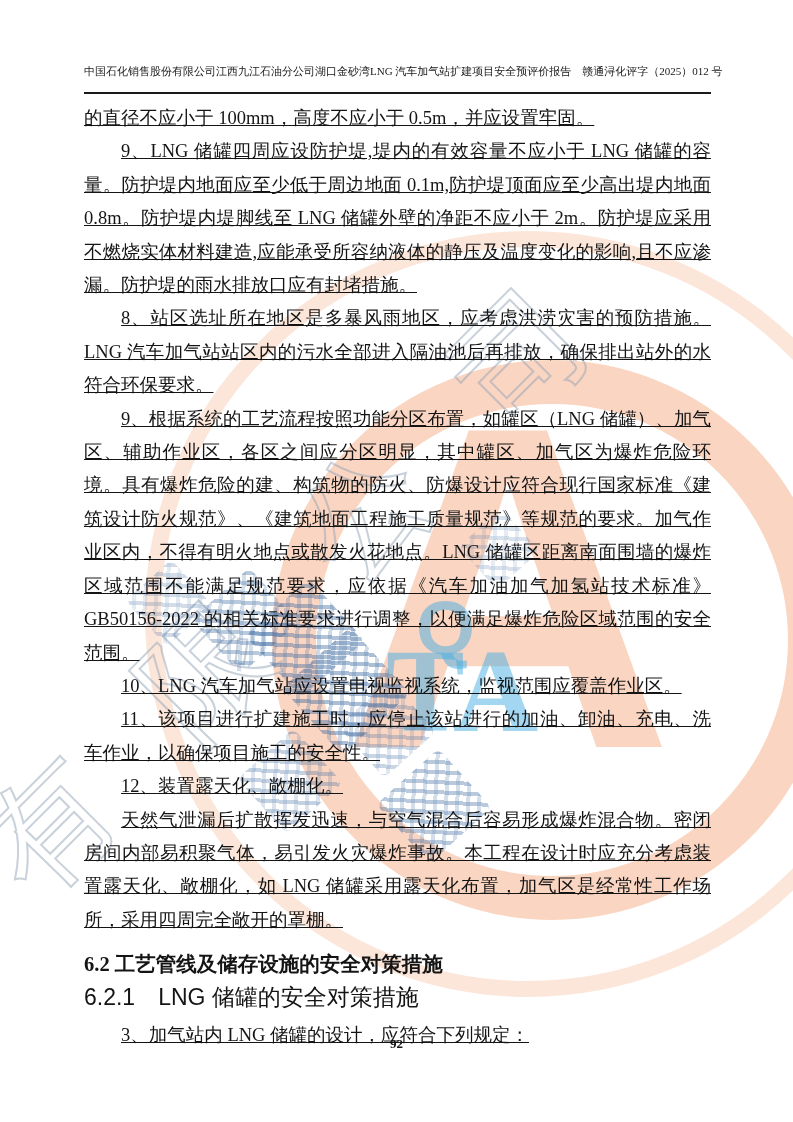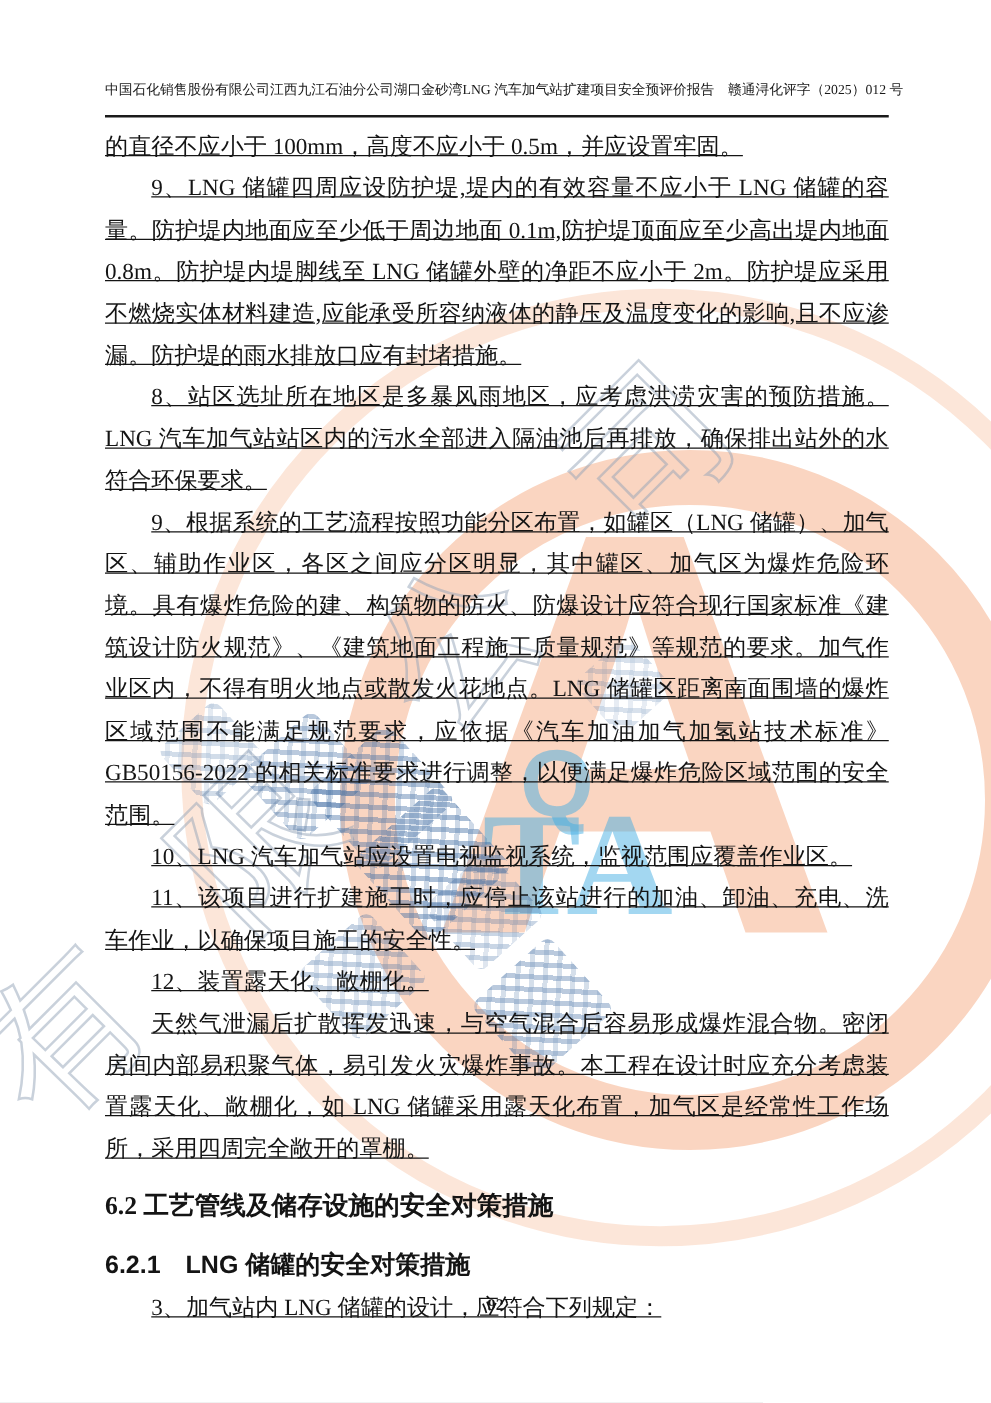--- a/index.html
+++ b/index.html
@@ -18,7 +18,7 @@
   .ind{text-indent:2em;}
   h2.sec{margin:13px 0 4px 0;font-size:20.5px;font-weight:bold;
          font-family:"Liberation Serif","DejaVu Serif",serif;}
-  h3.sec{margin:20px 0 6px 0;font-size:20px;font-weight:bold;font-style:normal;
+  h3.sec{margin:4px 0 6px 0;font-size:23px;font-weight:normal;font-style:normal;
          font-family:"Liberation Sans","DejaVu Sans",sans-serif;}
 
   

